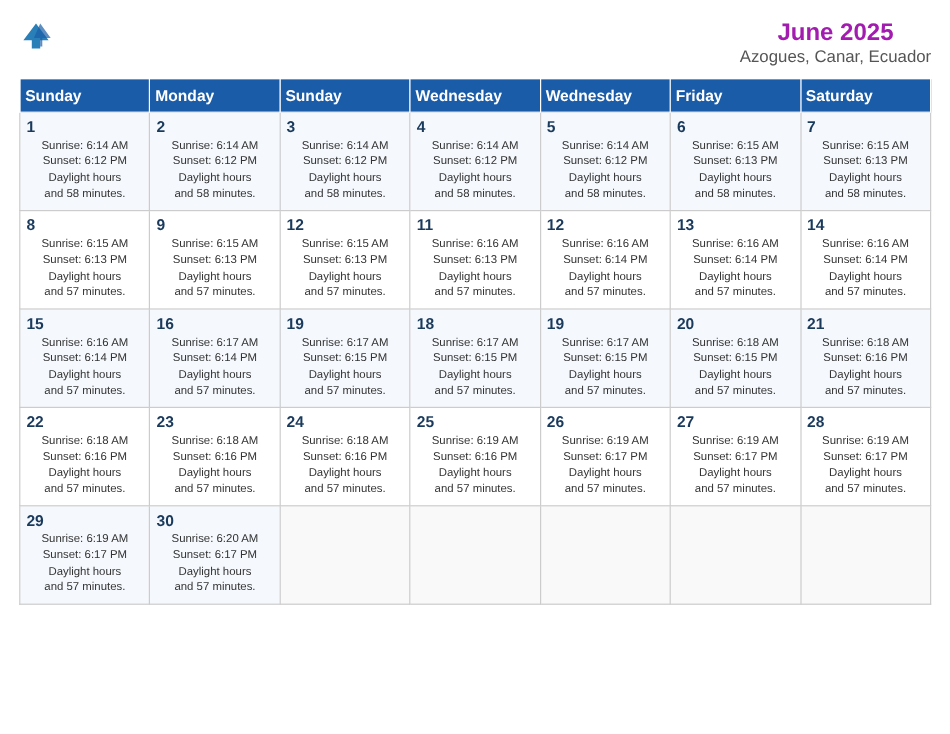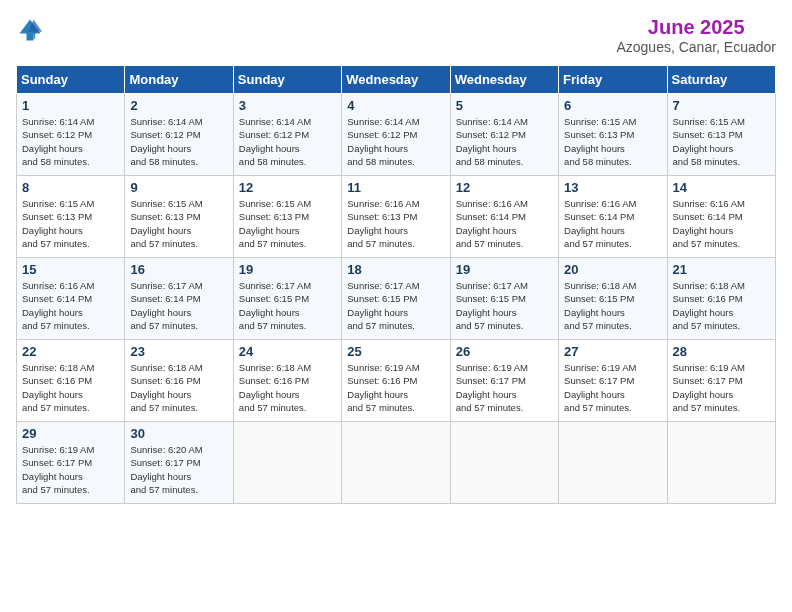--- a/index.html
+++ b/index.html
@@ -79,6 +79,7 @@
       font-size: 9.5px;
       line-height: 1.4;
       color: #333;
+      text-align: center;
     }
     .empty-cell {
       background: #f9f9f9 !important;

